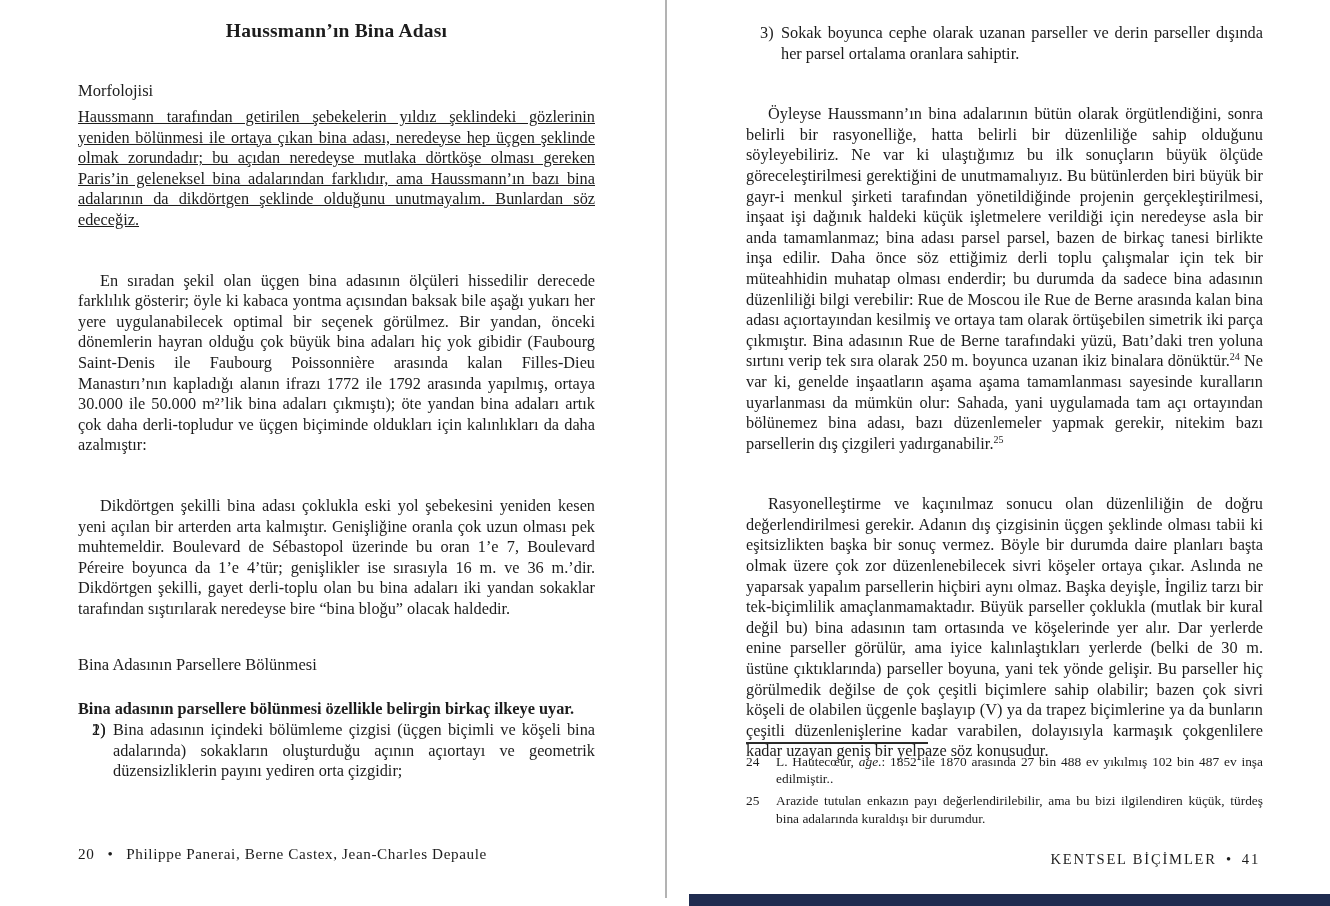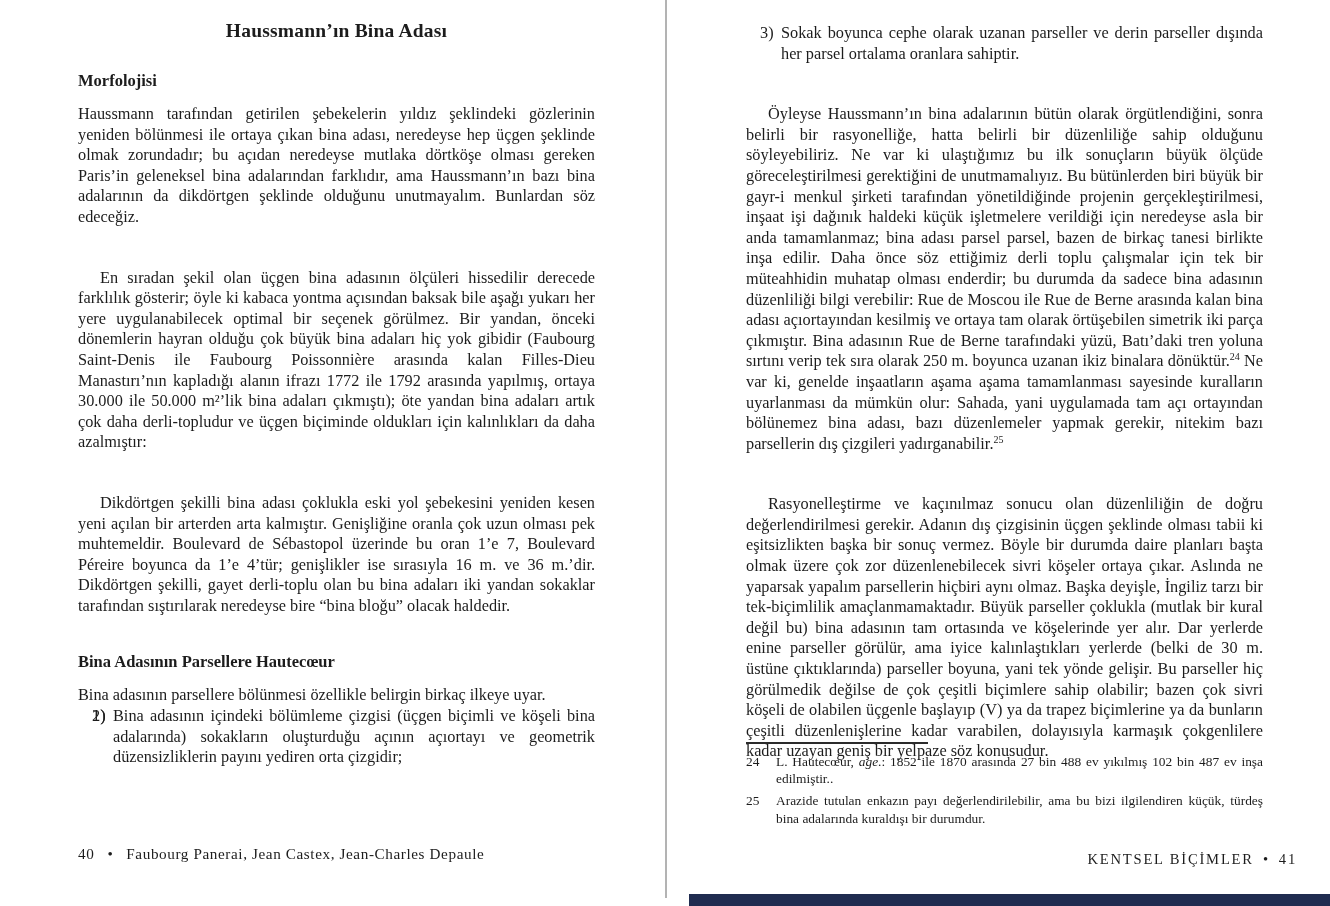--- a/index.html
+++ b/index.html
@@ -17,7 +17,7 @@
     font-size:19.5px;letter-spacing:0.2px;
   }
   .section-heading{
-    margin:29px 0 0 0;font-weight:bold;font-size:16.5px;
+    margin:39px 0 0 0;font-weight:normal;font-size:16.5px;
   }
   .section-heading.second{margin-top:36px;}
   .body-p{

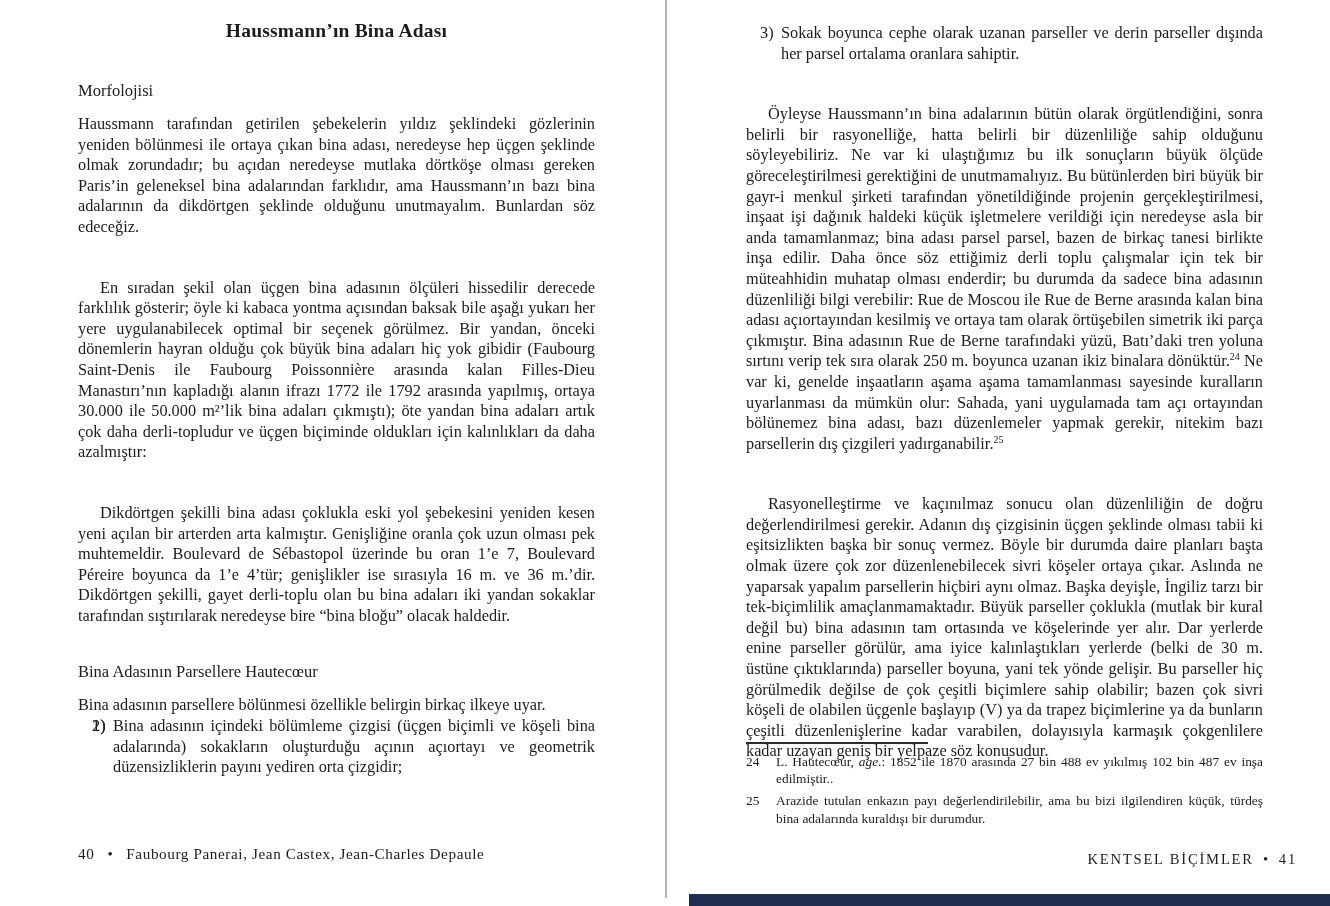--- a/index.html
+++ b/index.html
@@ -23,7 +23,7 @@
   .body-p{
     margin:0;font-size:16.3px;line-height:20.6px;text-align:justify;
   }
-  .body-p.first{margin-top:13px;}
+  .body-p.first{margin-top:6px;text-decoration:underline;}
   .body-p.indent{text-indent:22px;margin-top:40px;}
   .body-p.intro{margin-top:13px;}
   .list-item{

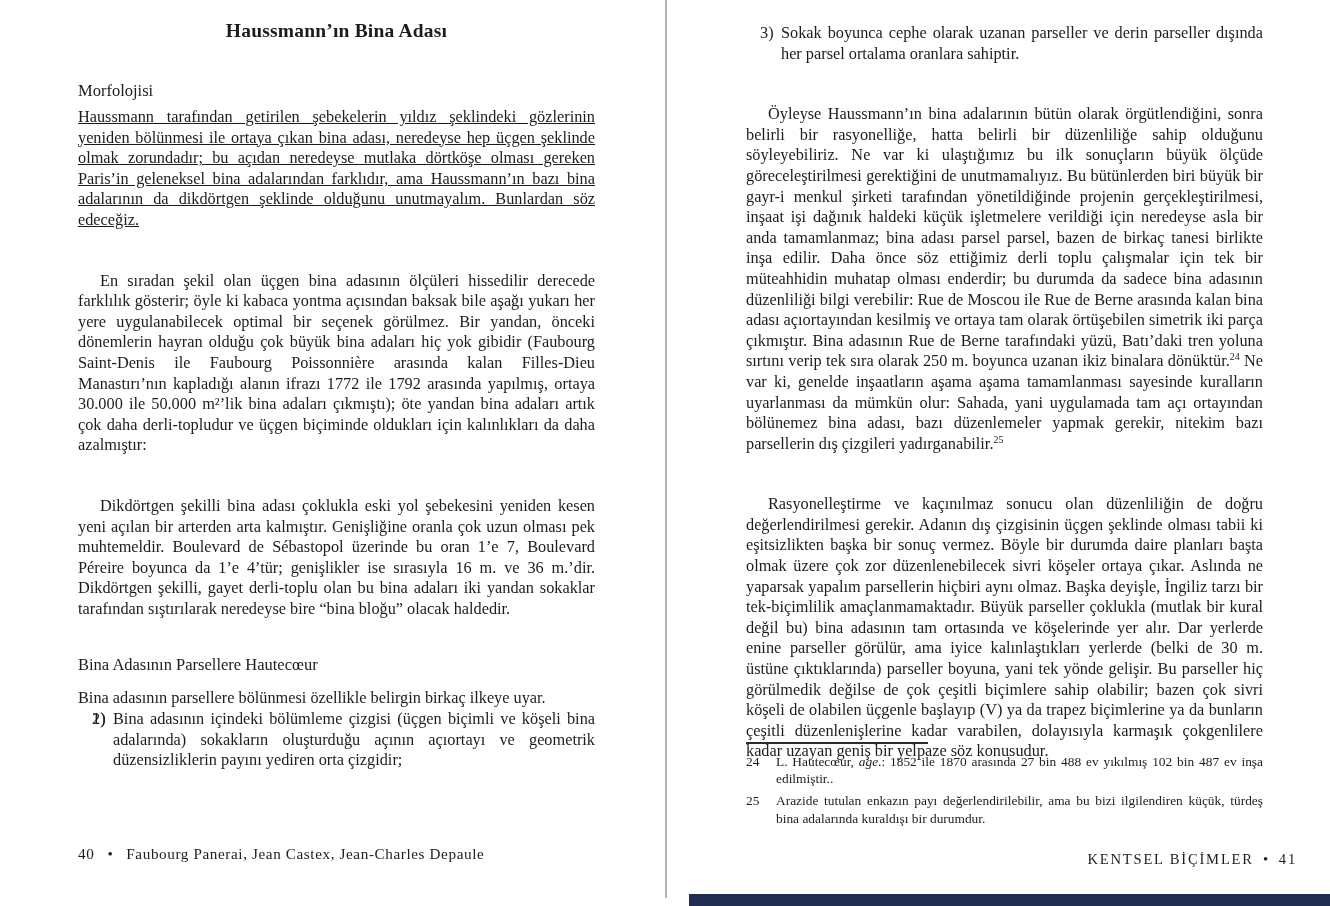--- a/index.html
+++ b/index.html
@@ -74,7 +74,7 @@
   <p class="body-p first">Haussmann tarafından getirilen şebekelerin yıldız şeklindeki gözlerinin yeniden bölünmesi ile ortaya çıkan bina adası, neredeyse hep üçgen şeklinde olmak zorundadır; bu açıdan neredeyse mutlaka dörtköşe olması gereken Paris’in geleneksel bina adalarından farklıdır, ama Haussmann’ın bazı bina adalarının da dikdörtgen şeklinde olduğunu unutmayalım. Bunlardan söz edeceğiz.</p>
   <p class="body-p indent">En sıradan şekil olan üçgen bina adasının ölçüleri hissedilir derecede farklılık gösterir; öyle ki kabaca yontma açısından baksak bile aşağı yukarı her yere uygulanabilecek optimal bir seçenek görülmez. Bir yandan, önceki dönemlerin hayran olduğu çok büyük bina adaları hiç yok gibidir (Faubourg Saint-Denis ile Faubourg Poissonnière arasında kalan Filles-Dieu Manastırı’nın kapladığı alanın ifrazı 1772 ile 1792 arasında yapılmış, ortaya 30.000 ile 50.000 m²’lik bina adaları çıkmıştı); öte yandan bina adaları artık çok daha derli-topludur ve üçgen biçiminde oldukları için kalınlıkları da daha azalmıştır:</p>
   <p class="body-p indent">Dikdörtgen şekilli bina adası çoklukla eski yol şebekesini yeniden kesen yeni açılan bir arterden arta kalmıştır. Genişliğine oranla çok uzun olması pek muhtemeldir. Boulevard de Sébastopol üzerinde bu oran 1’e 7, Boulevard Péreire boyunca da 1’e 4’tür; genişlikler ise sırasıyla 16 m. ve 36 m.’dir. Dikdörtgen şekilli, gayet derli-toplu olan bu bina adaları iki yandan sokaklar tarafından sıştırılarak neredeyse bire “bina bloğu” olacak haldedir.</p>
-  <h2 class="section-heading second">Bina Adasının Parsellere Hautecœur</h2>
+  <h2 class="section-heading second">Bina Adasının Parsellere Bölünmesi</h2>
   <p class="body-p intro">Bina adasının parsellere bölünmesi özellikle belirgin birkaç ilkeye uyar.</p>
   <div class="list-item">
     <span class="li-num">1)</span>

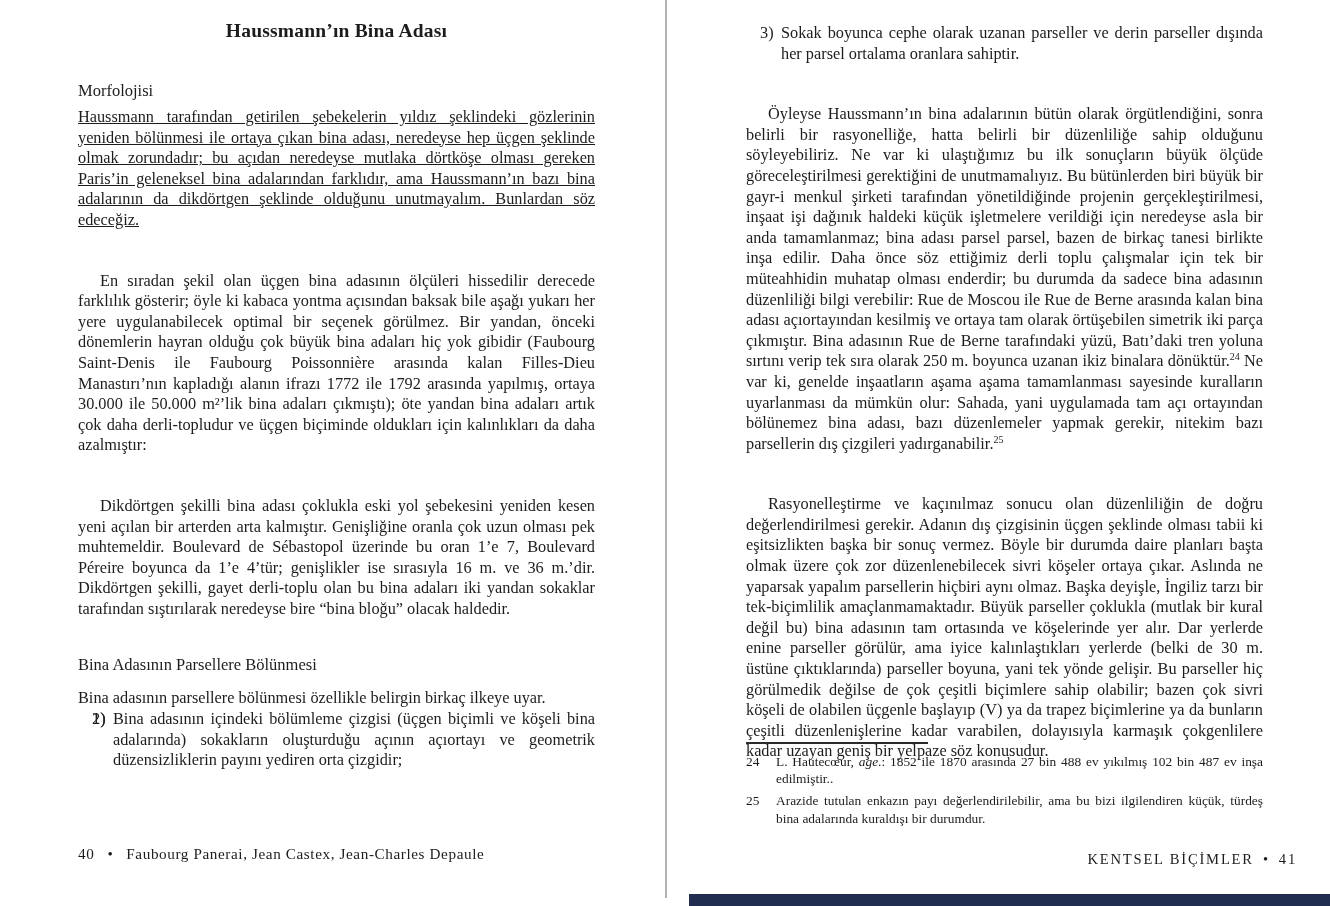--- a/index.html
+++ b/index.html
@@ -25,7 +25,7 @@
   }
   .body-p.first{margin-top:6px;text-decoration:underline;}
   .body-p.indent{text-indent:22px;margin-top:40px;}
-  .body-p.intro{margin-top:13px;}
+  .body-p.intro{margin-top:24px;font-weight:bold;}
   .list-item{
     position:relative;margin:0;padding-left:35px;
     font-size:16.3px;line-height:20.6px;text-align:justify;

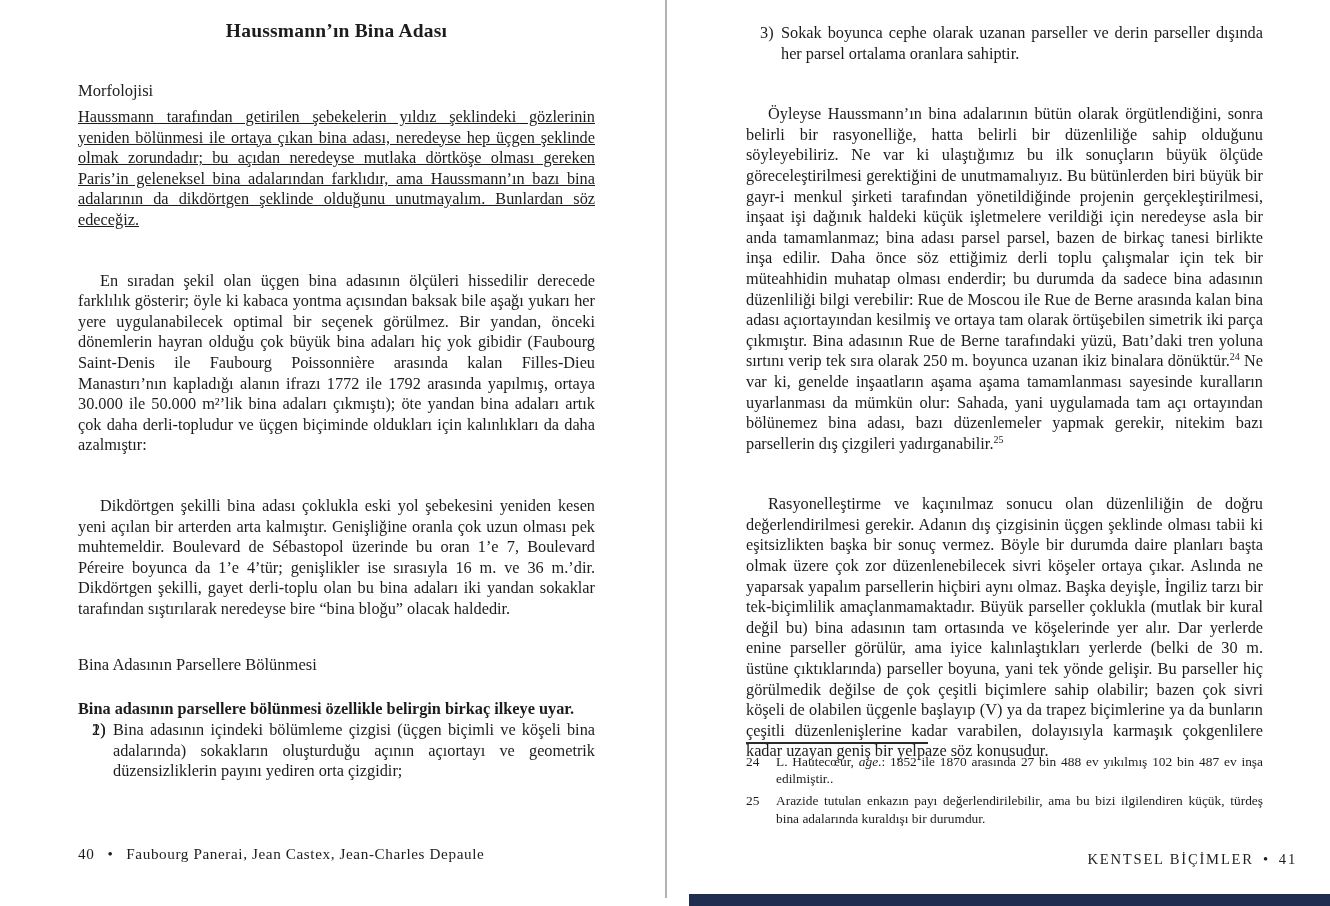--- a/index.html
+++ b/index.html
@@ -107,7 +107,7 @@
 </div>
 
 <div id="left-footer">
-  <span>40</span><span class="bullet">•</span><span>Faubourg Panerai, Jean Castex, Jean-Charles Depaule</span>
+  <span>20</span><span class="bullet">•</span><span>Faubourg Panerai, Jean Castex, Jean-Charles Depaule</span>
 </div>
 
 <div id="right-footer">

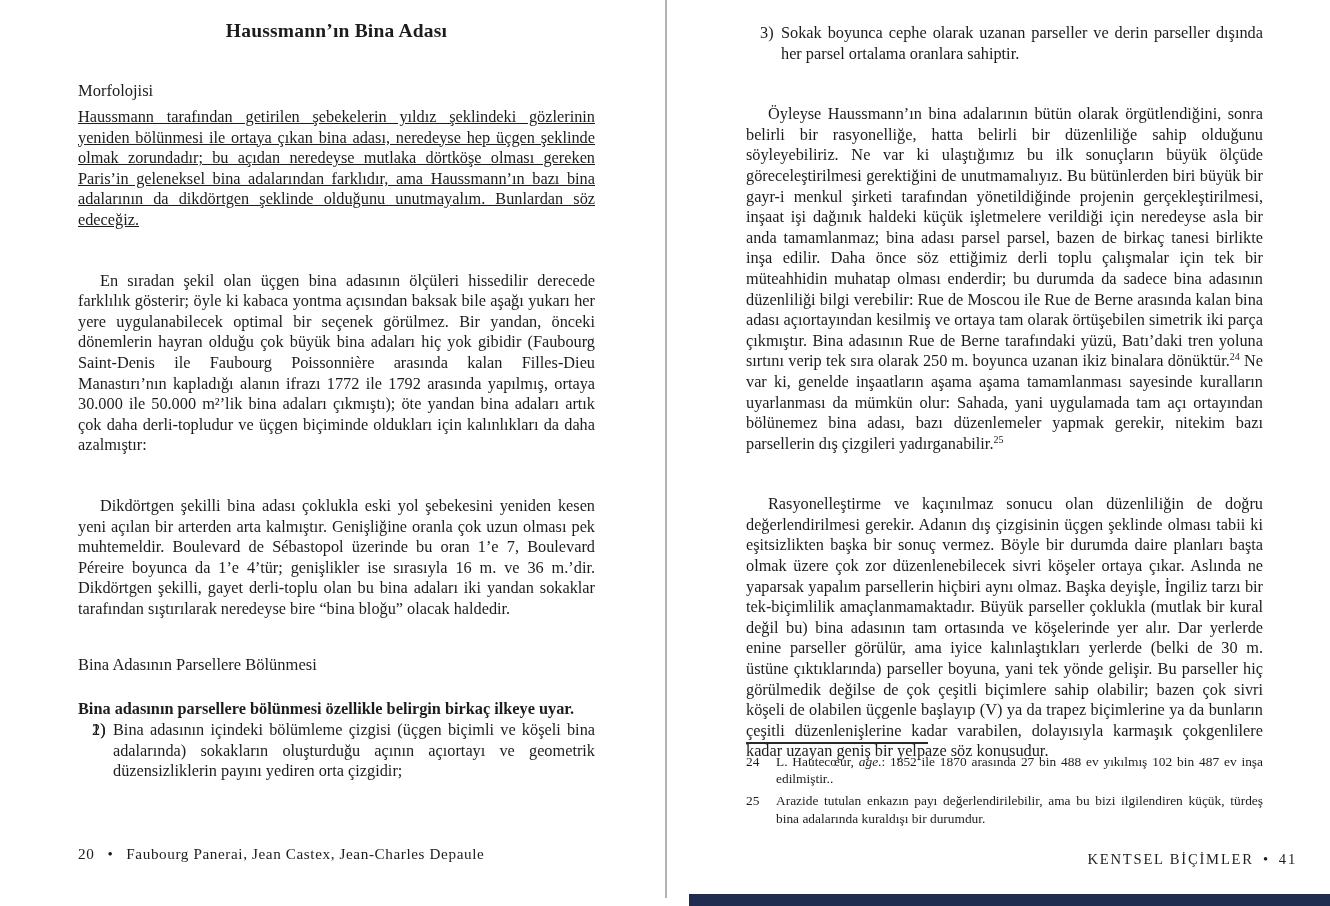--- a/index.html
+++ b/index.html
@@ -107,7 +107,7 @@
 </div>
 
 <div id="left-footer">
-  <span>20</span><span class="bullet">•</span><span>Faubourg Panerai, Jean Castex, Jean-Charles Depaule</span>
+  <span>20</span><span class="bullet">•</span><span>Philippe Panerai, Berne Castex, Jean-Charles Depaule</span>
 </div>
 
 <div id="right-footer">

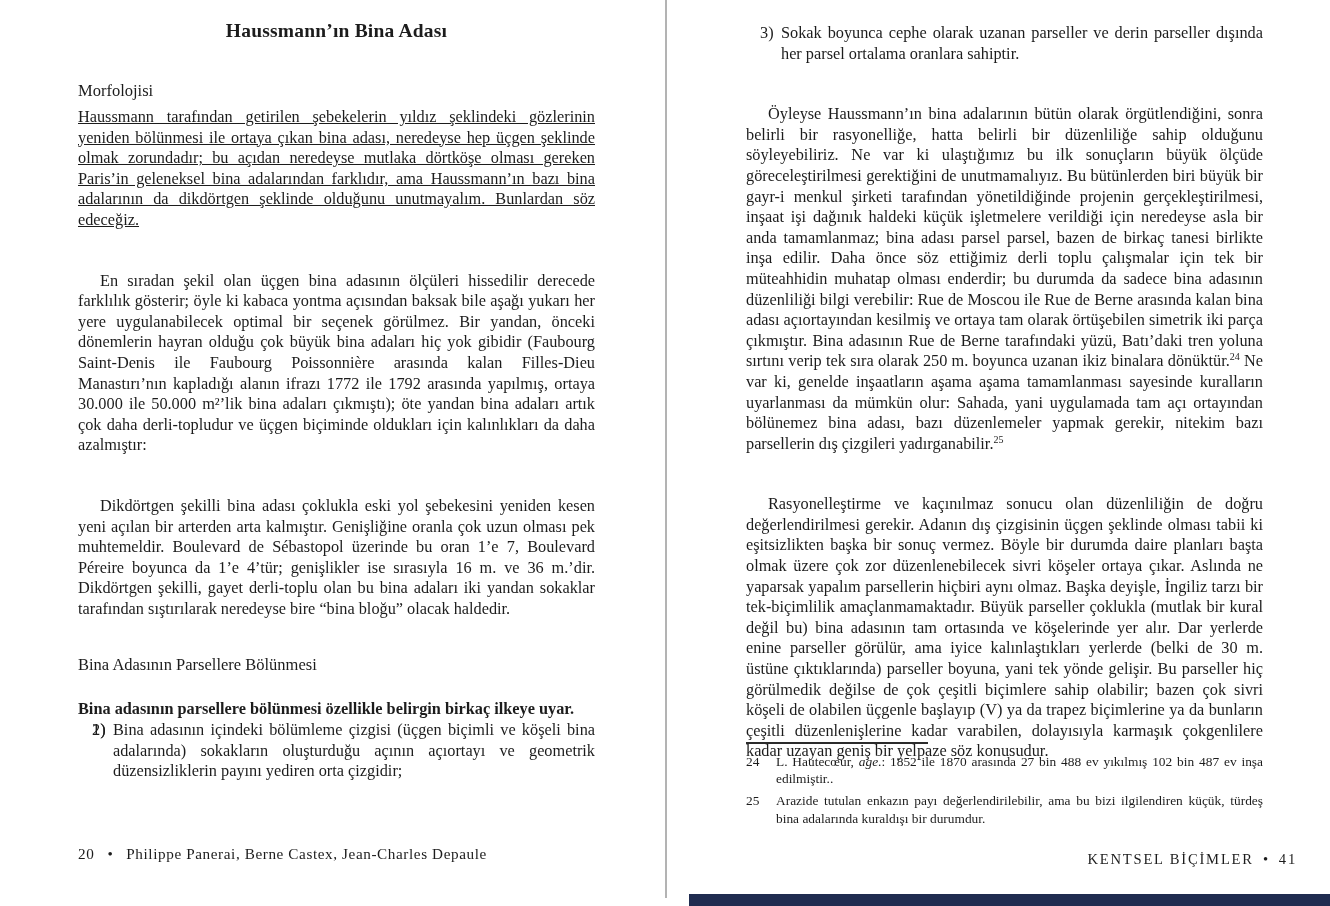--- a/index.html
+++ b/index.html
@@ -51,7 +51,7 @@
   }
   #left-footer .bullet{margin:0 13px;}
   #right-footer{
-    position:absolute;left:790px;top:851px;width:507px;
+    position:absolute;left:753px;top:851px;width:507px;
     text-align:right;font-size:14.6px;letter-spacing:1.8px;white-space:nowrap;
   }
   #right-footer .bullet{margin:0 9px;}

